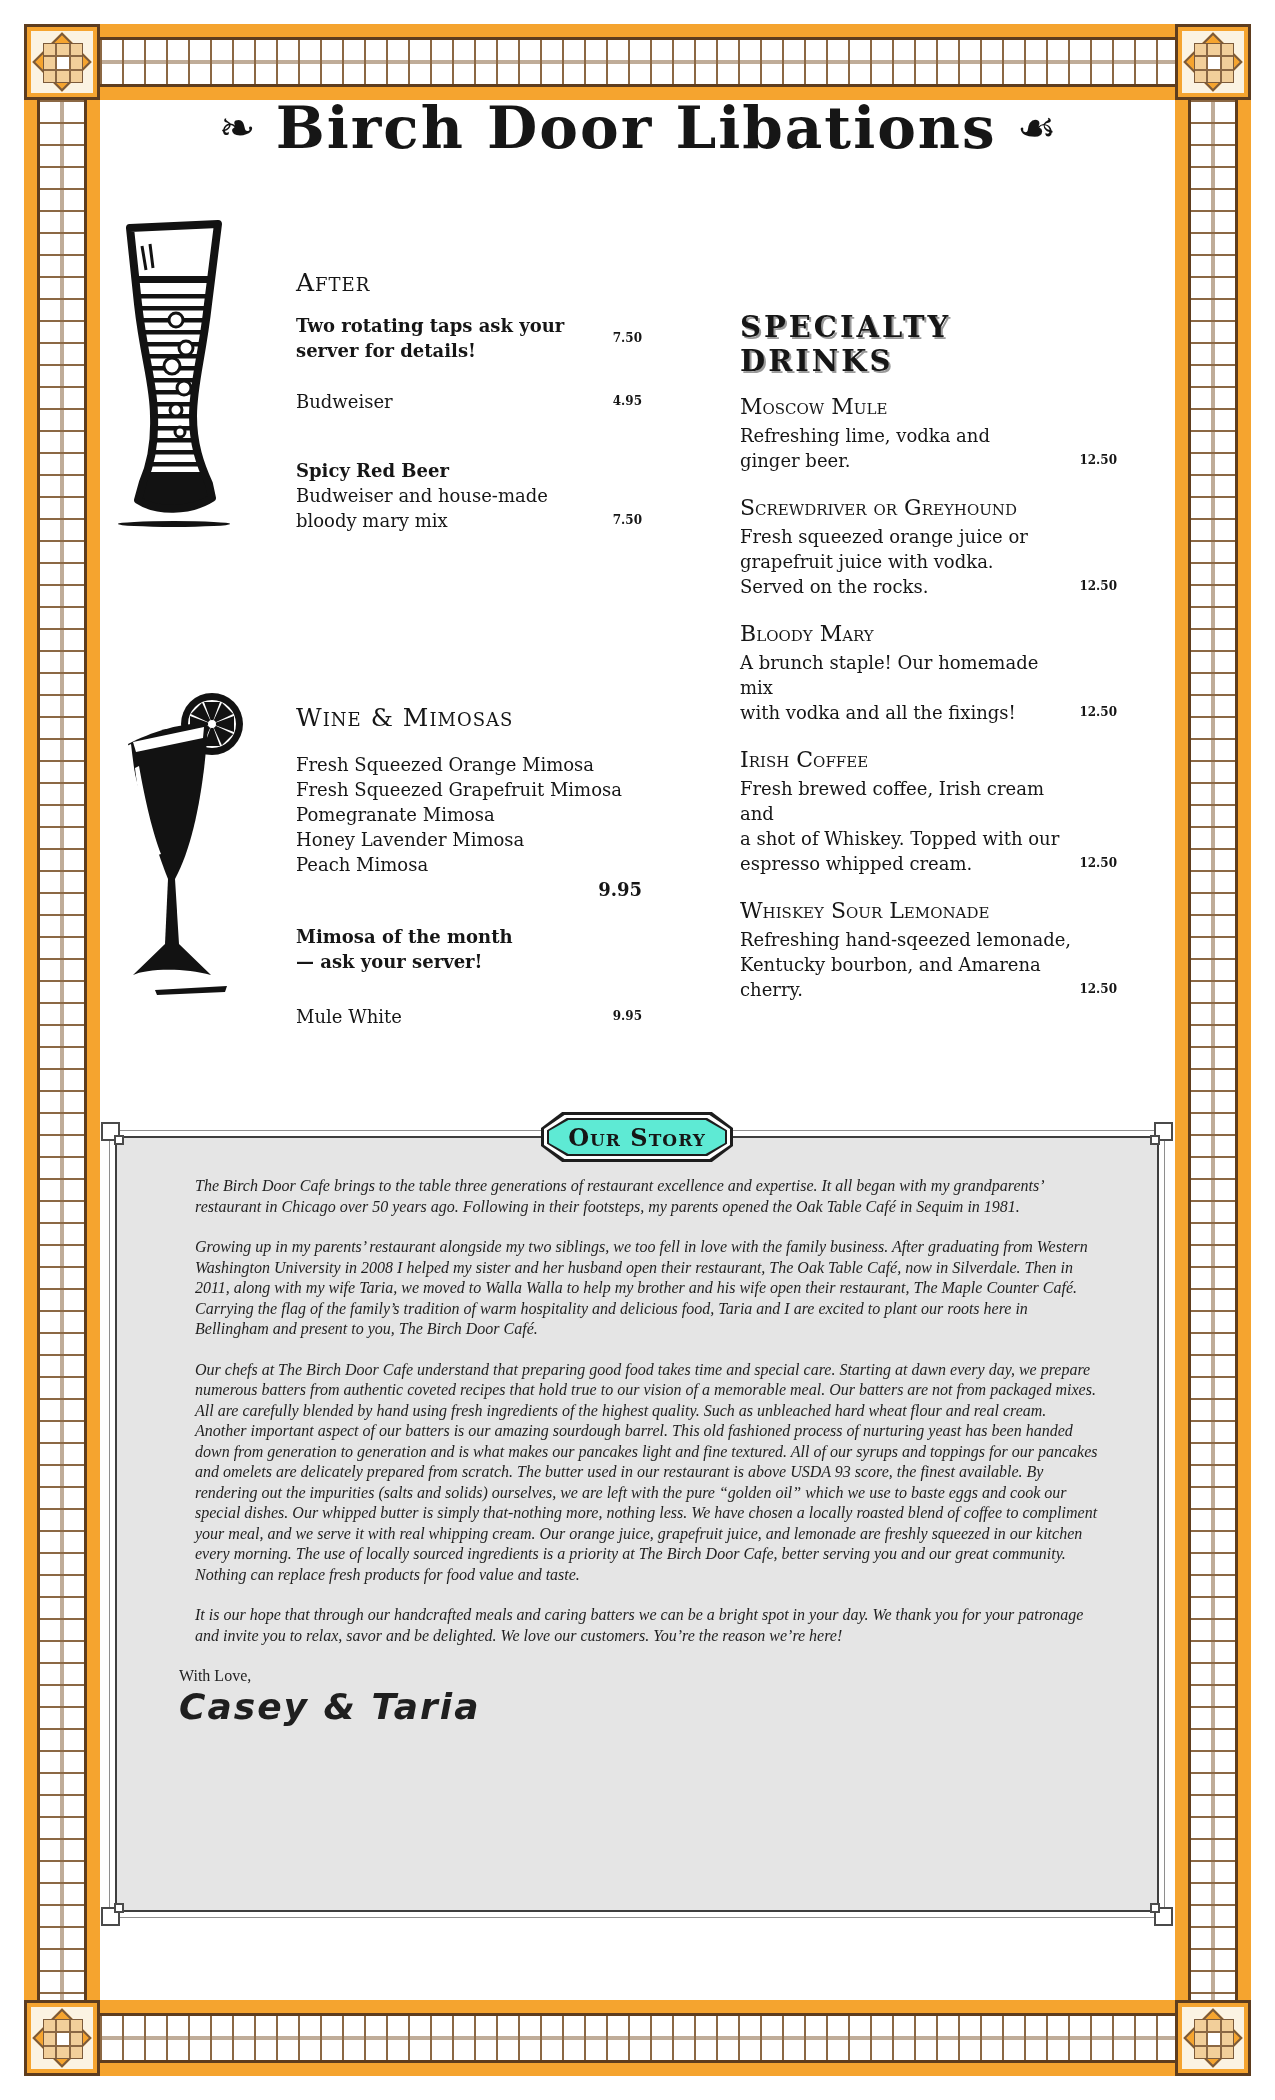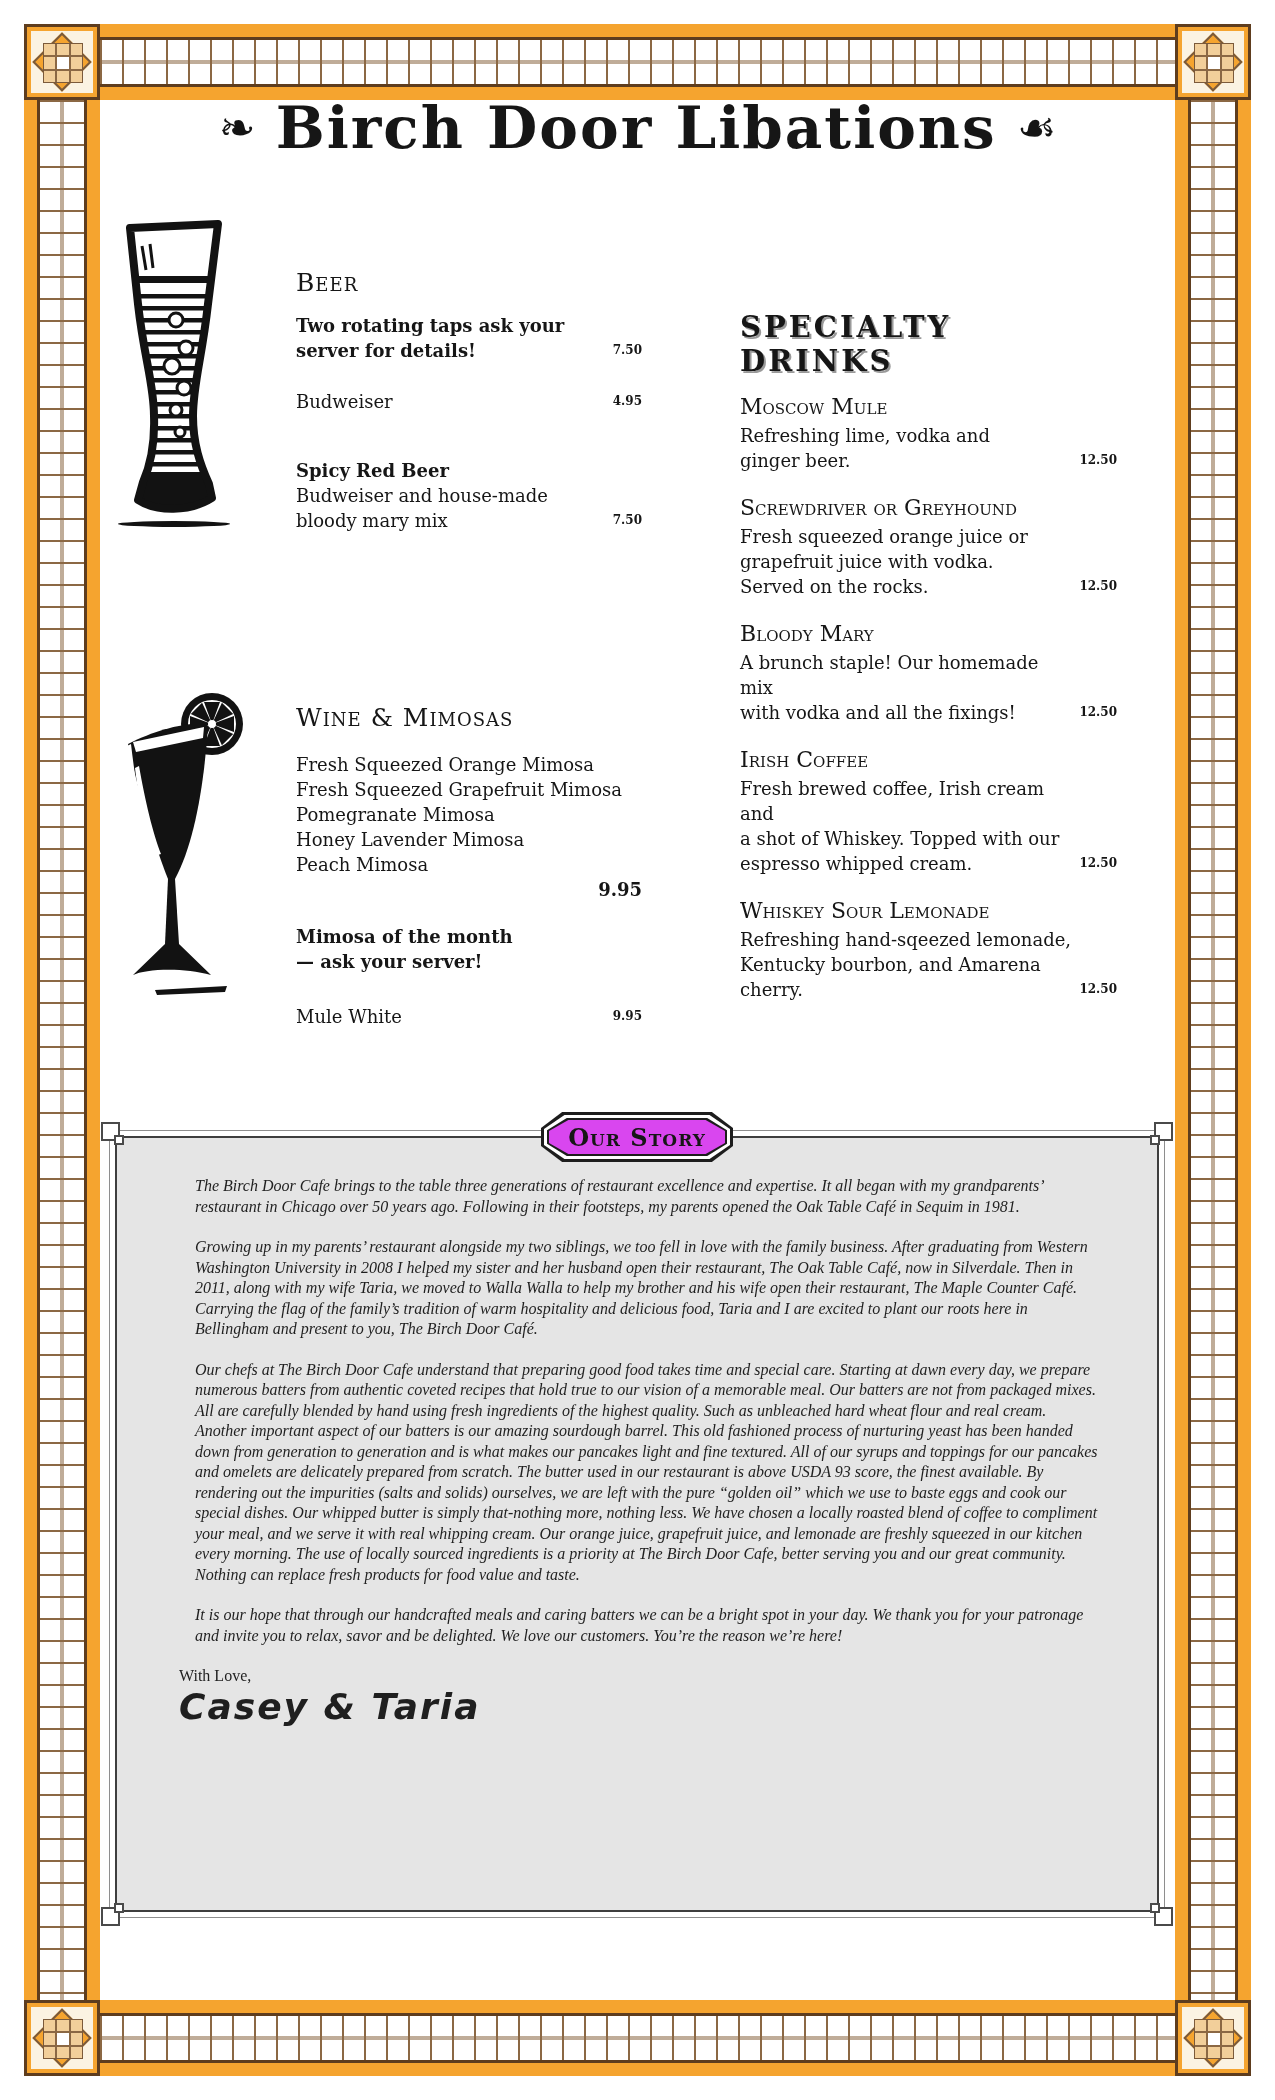--- a/index.html
+++ b/index.html
@@ -249,7 +249,7 @@
   </svg>
 
   <div class="sec" id="sec-beer">
-    <div class="sec-head">Beer</div>
+    <div class="sec-head">After</div>
     <div class="row mb26">
       <div class="desc bold">Two rotating taps ask your
 server for details!</div>

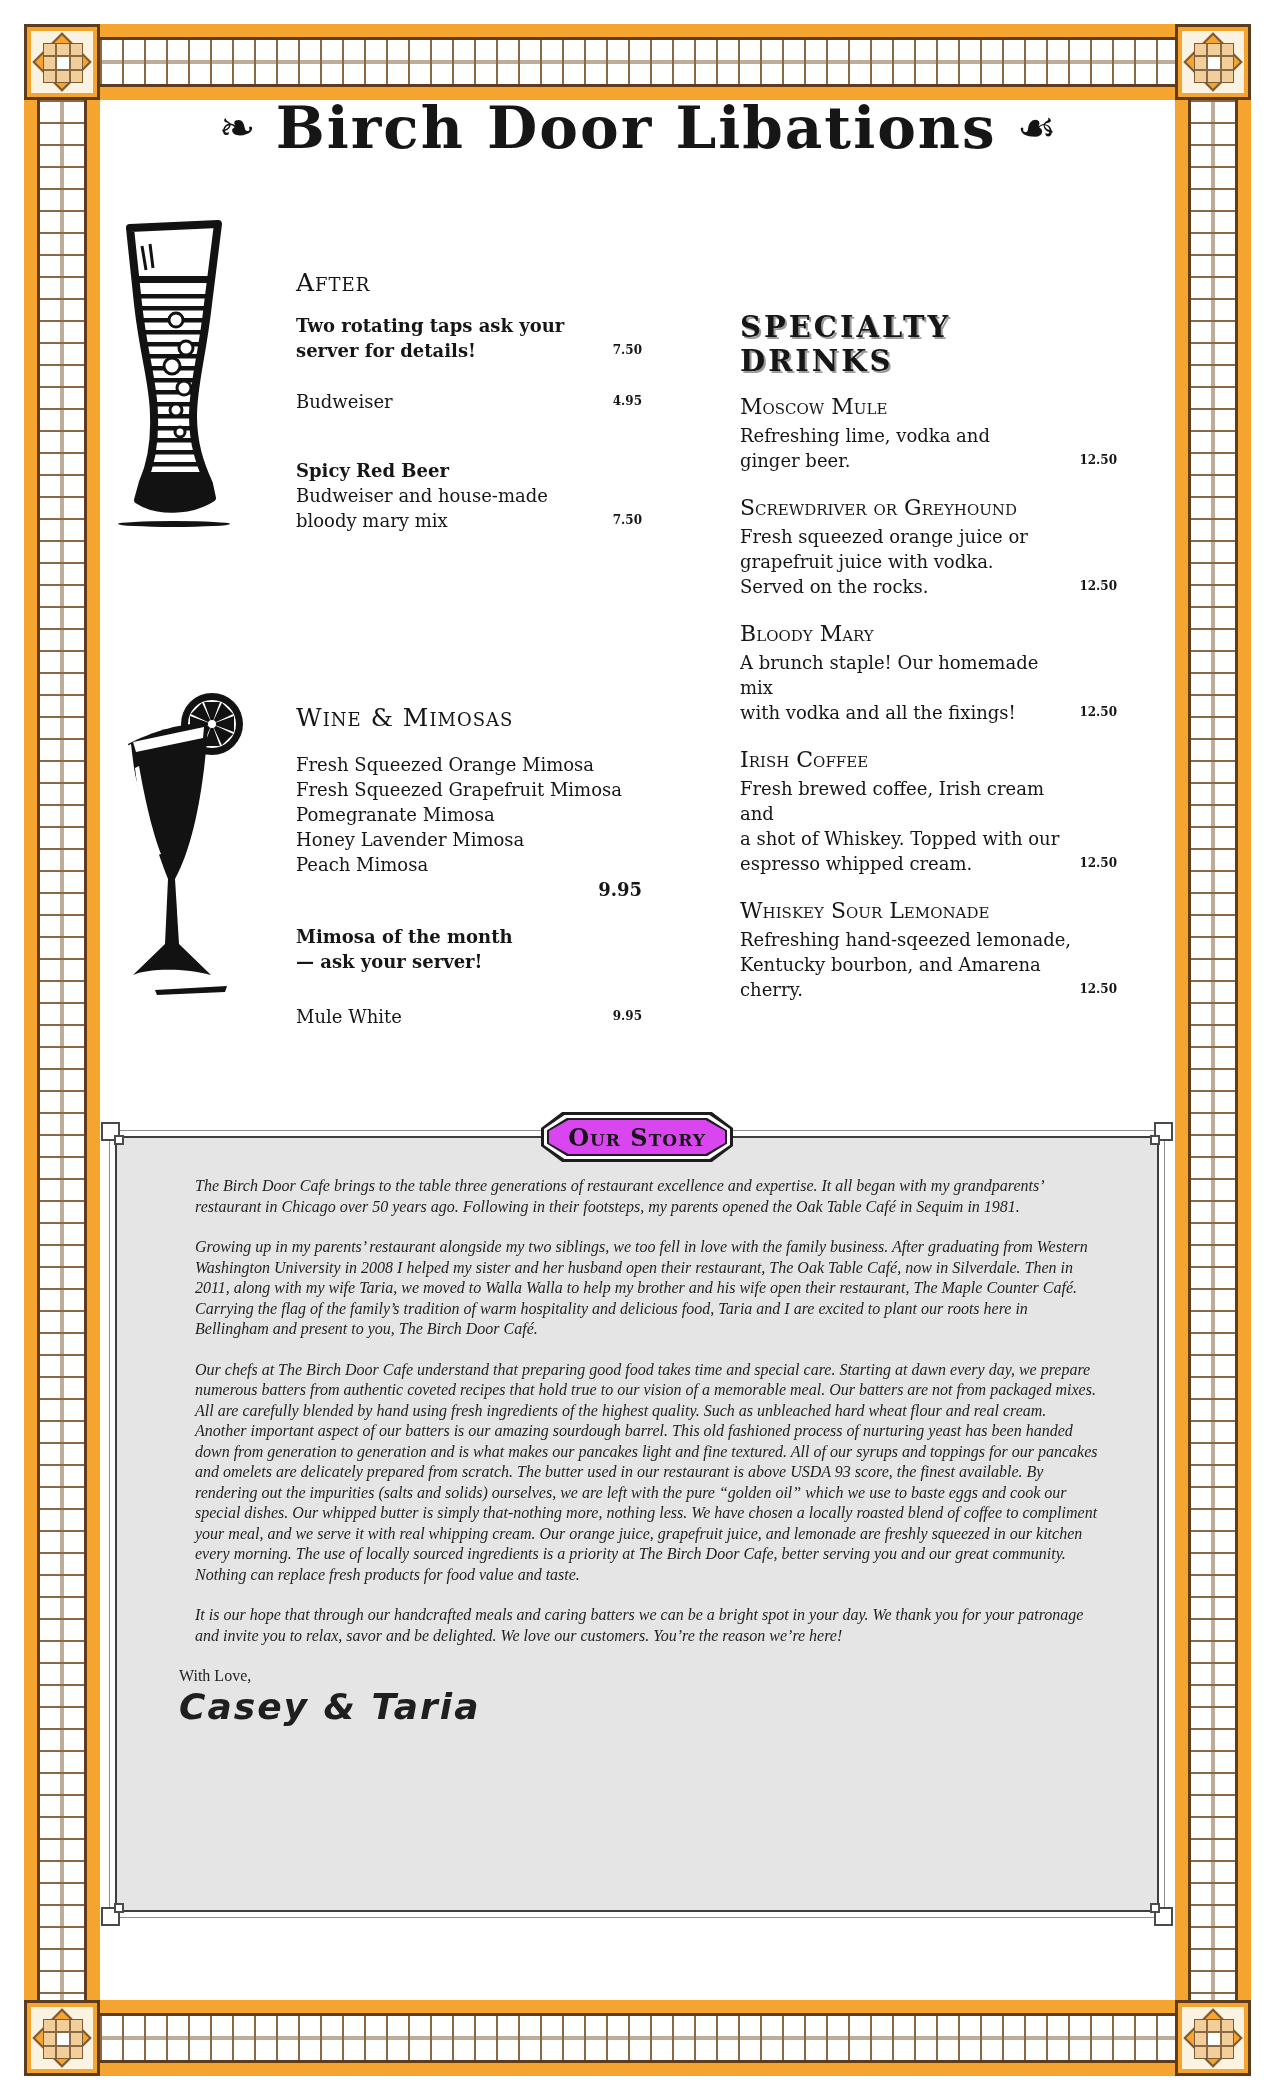--- a/index.html
+++ b/index.html
@@ -58,7 +58,7 @@
 
   #sec-beer{left:296px;top:268px;width:346px;}
   #sec-beer .sec-head{margin-bottom:16px;}
-  .mb26{margin-bottom:26px;} .mb44{margin-bottom:44px;justify-content:center;}
+  .mb26{margin-bottom:26px;align-items:center;} .mb44{margin-bottom:44px;justify-content:center;}
   .mb22{margin-bottom:22px;} .mb30{margin-bottom:30px;}
 
   #sec-wine{left:296px;top:703px;width:346px;}

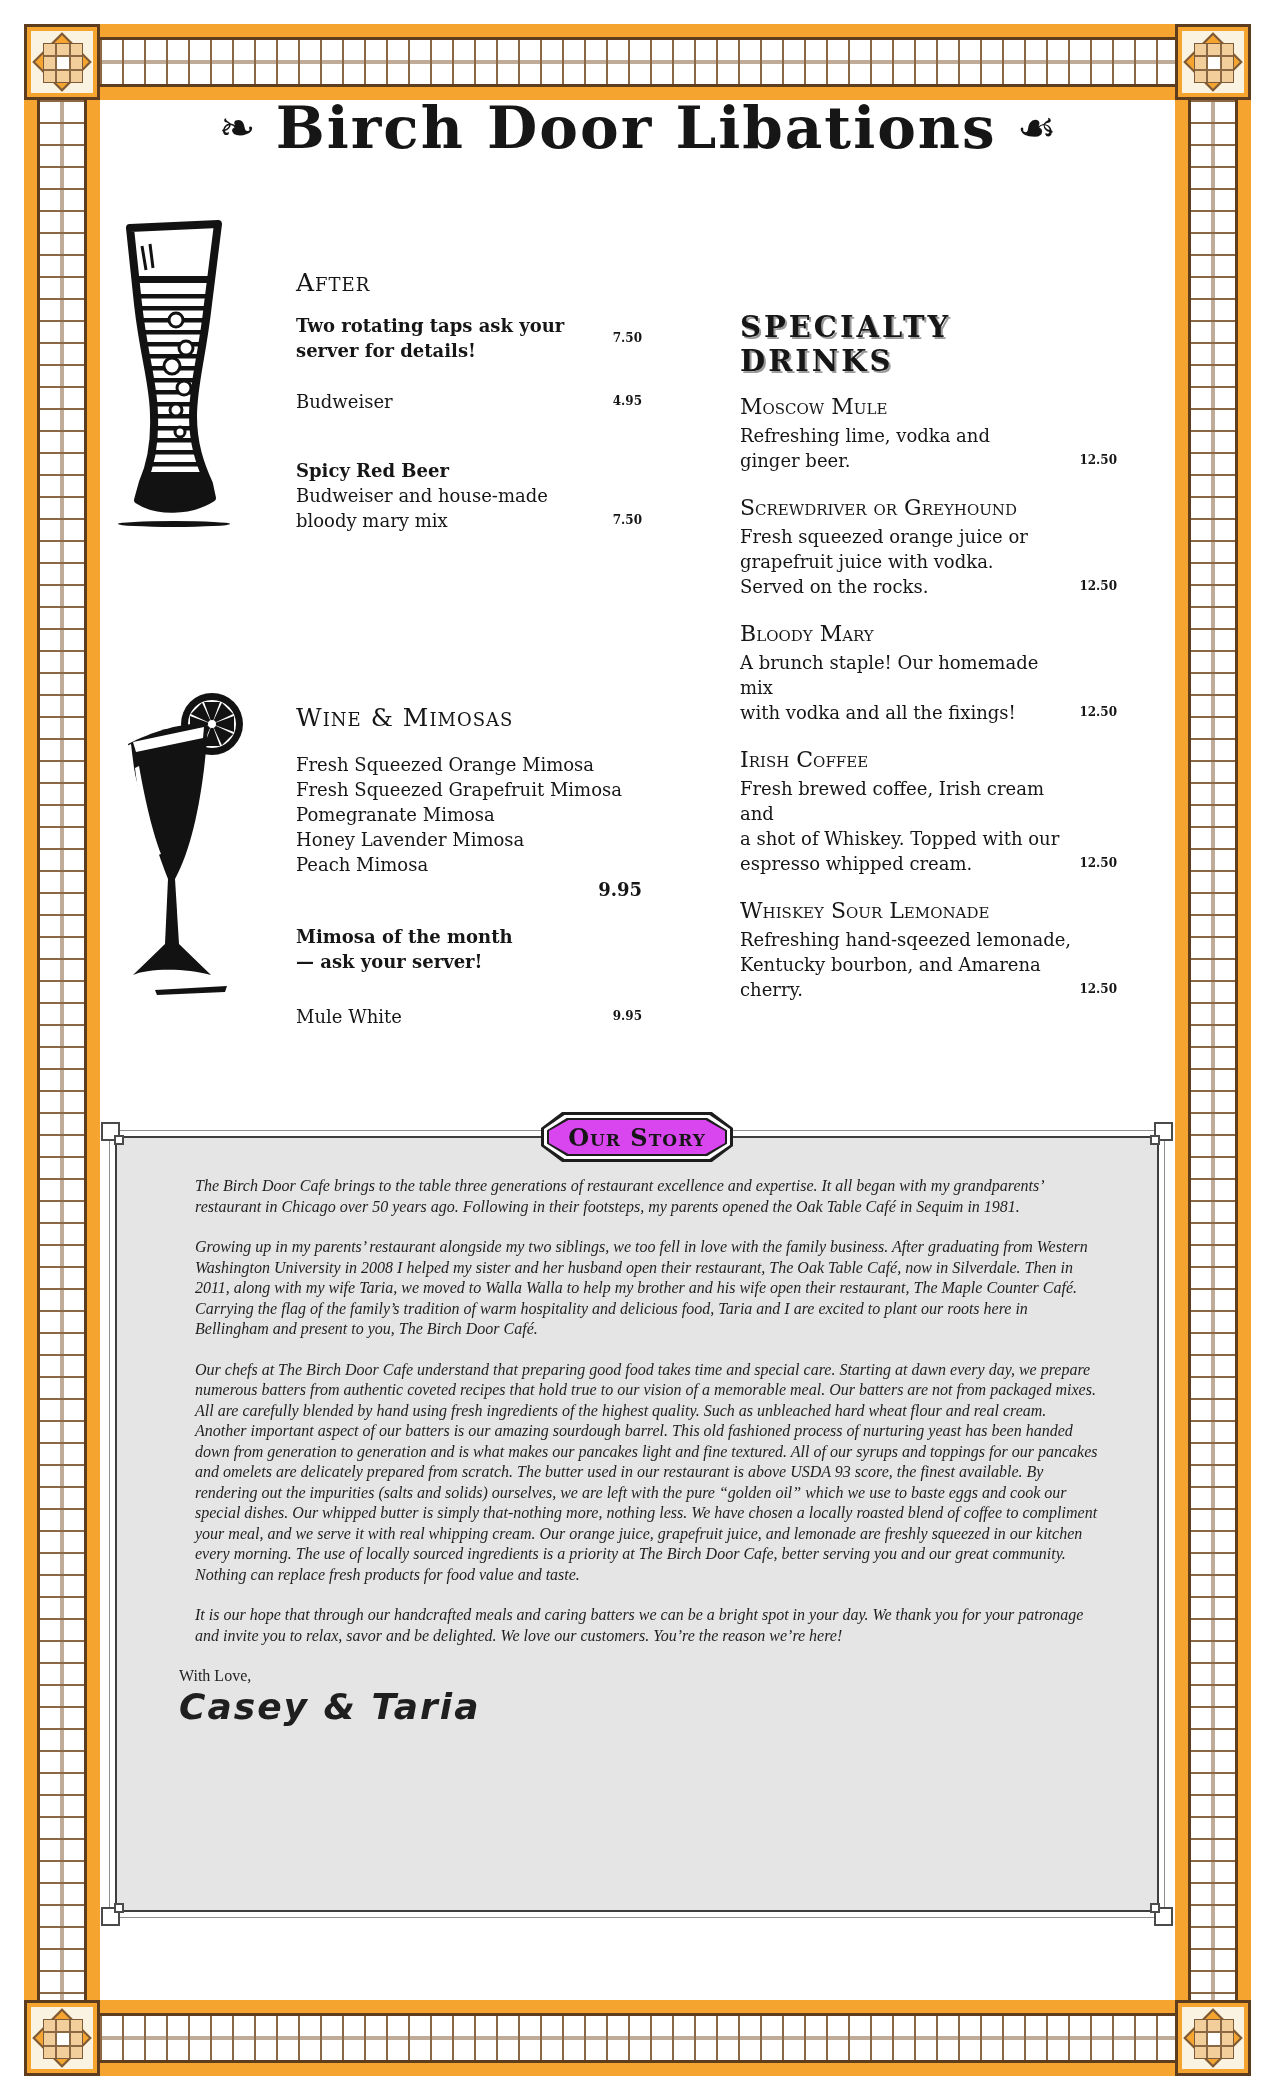--- a/index.html
+++ b/index.html
@@ -83,7 +83,7 @@
   .oct.l1{inset:0;background:#1d1d1d;}
   .oct.l2{inset:3px;background:#ffffff;}
   .oct.l3{inset:6px;background:#1d1d1d;}
-  .oct.l4{inset:8px;background:#d946ef;display:flex;align-items:center;justify-content:center;}
+  .oct.l4{inset:8px;background:#5eead4;display:flex;align-items:center;justify-content:center;}
   #story-badge .label{font-variant:small-caps;font-weight:bold;font-size:24px;letter-spacing:1px;}
 
   .knot{position:absolute;width:15px;height:15px;background:#fff;border:2px solid #4a4a4a;}

